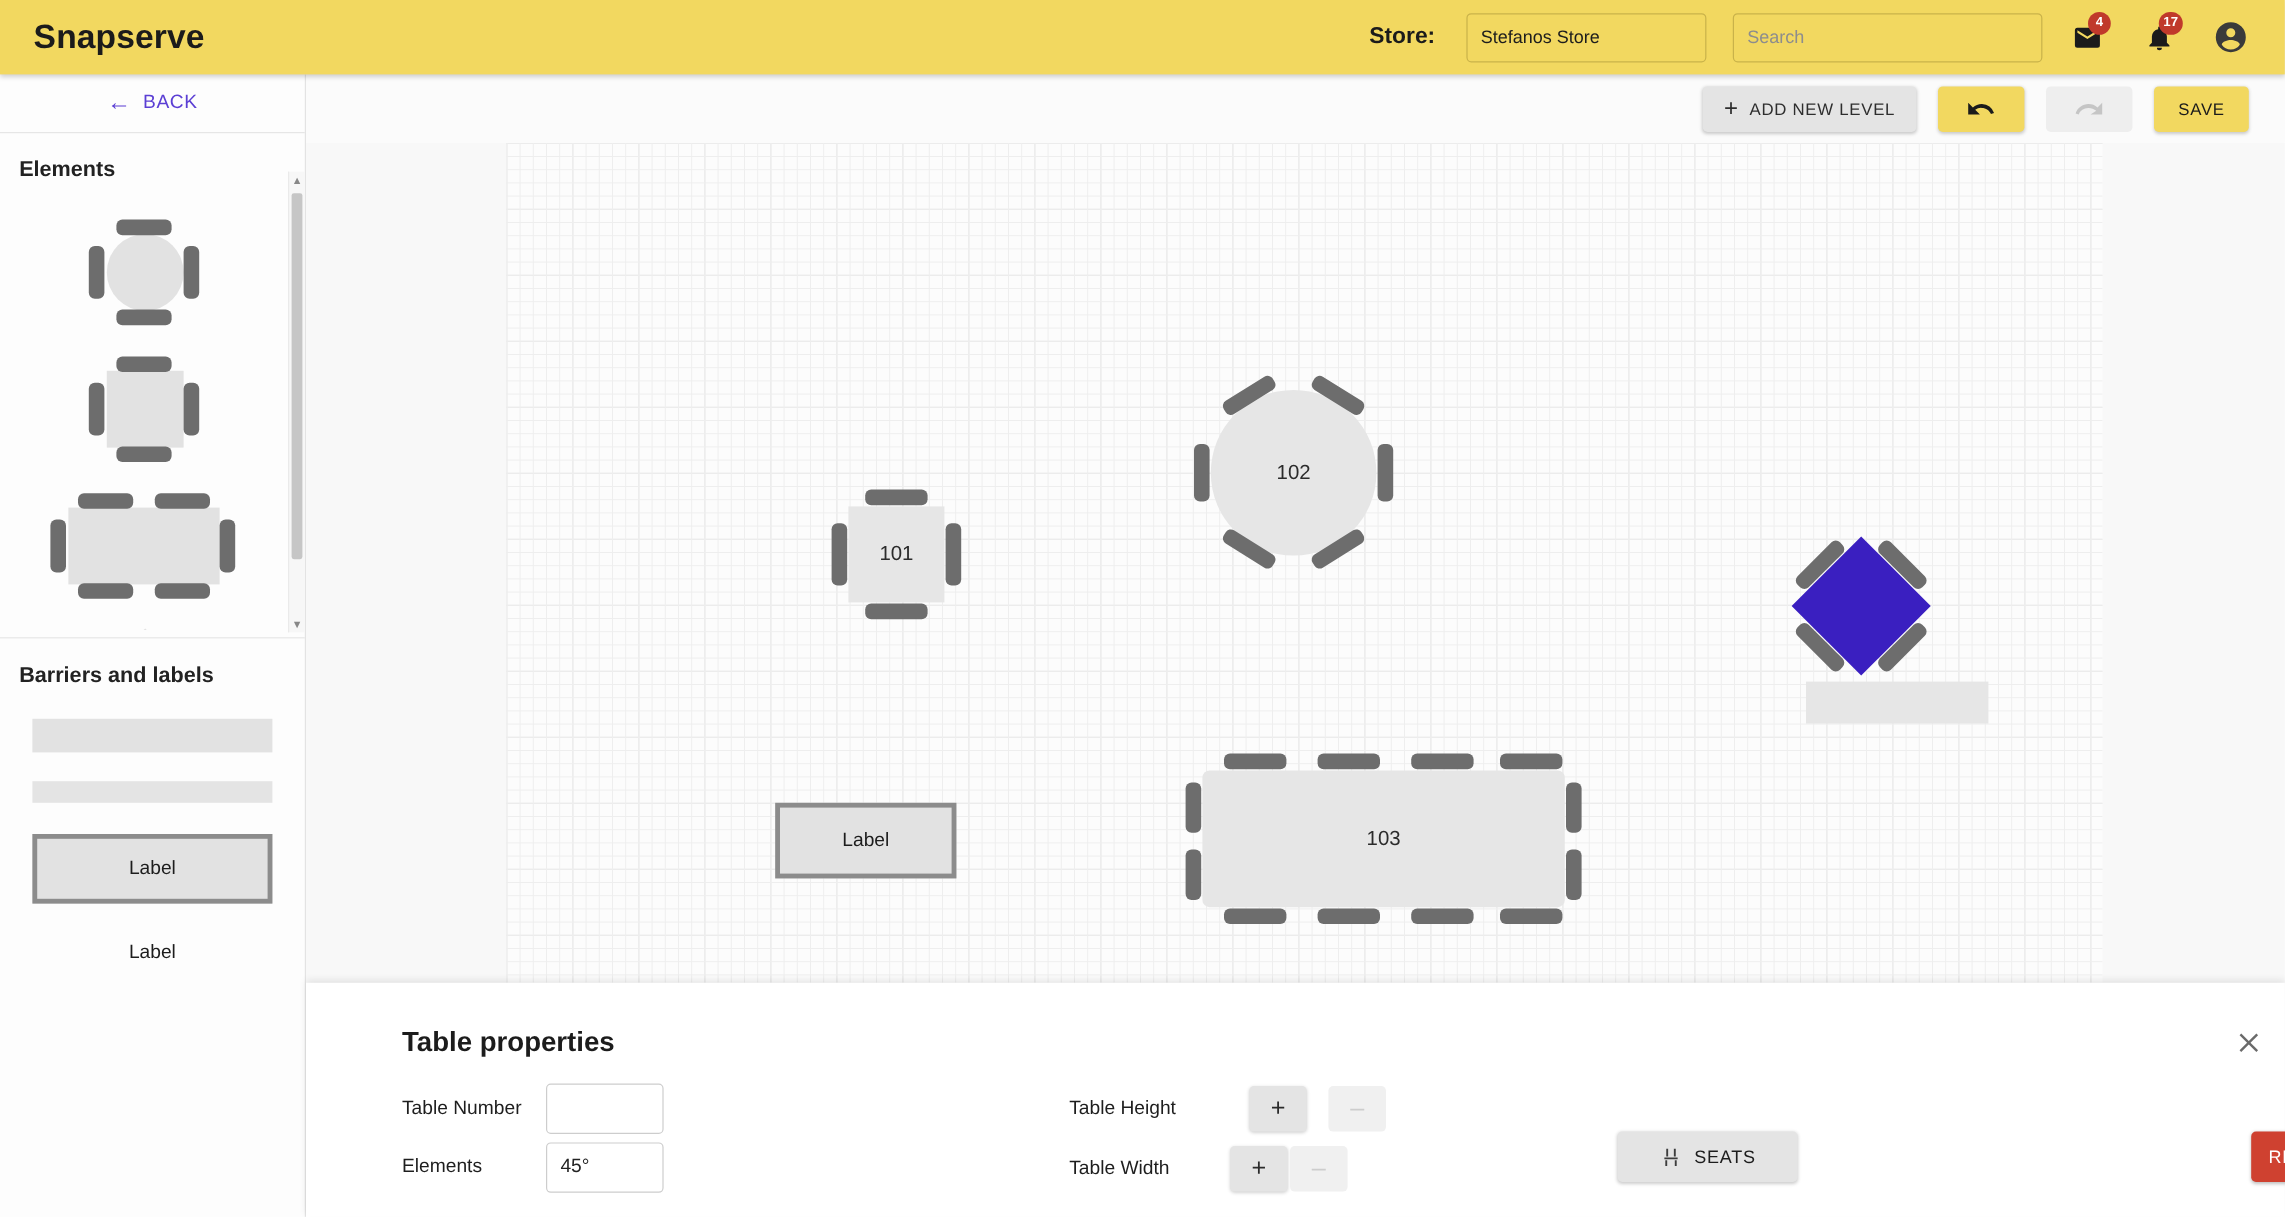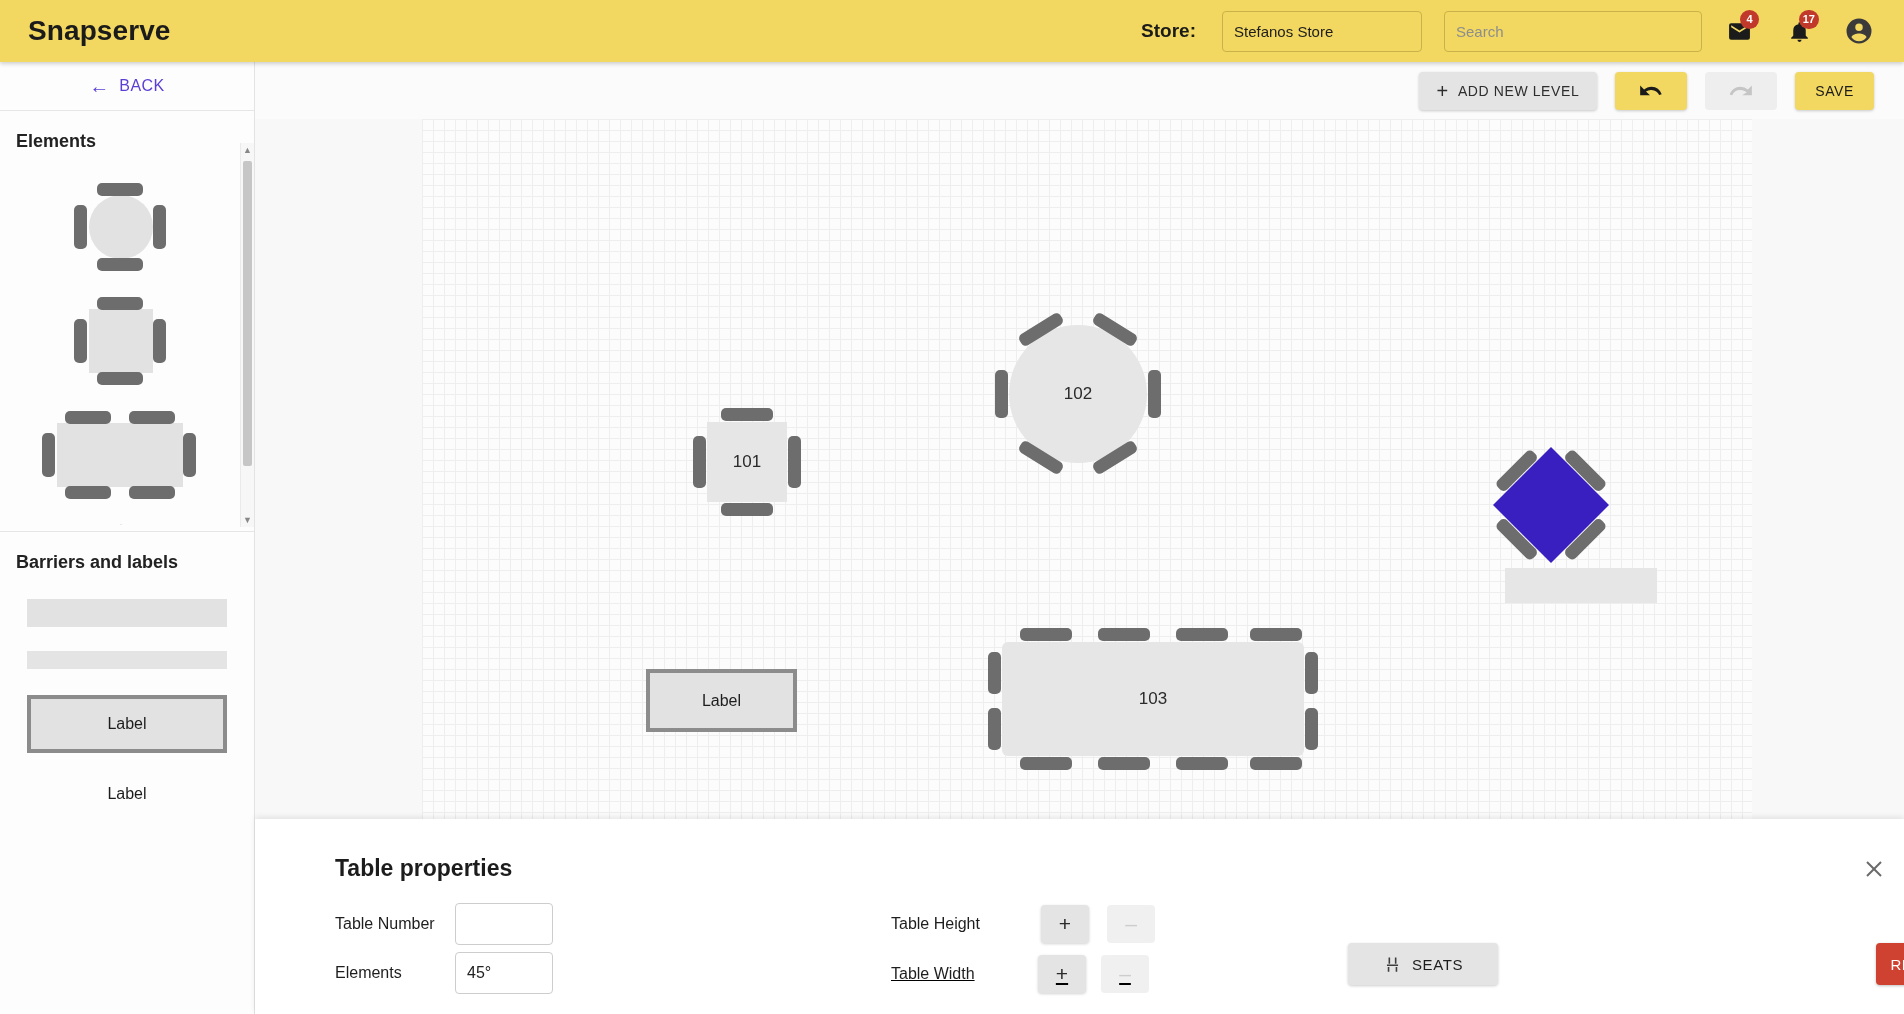--- a/index.html
+++ b/index.html
@@ -448,7 +448,7 @@
     <button class="stepper disabled">–</button>
   </div>
 
-  <div class="field-row" style="left:636px; top:136px; gap:15px;text-decoration:underline;">
+  <div class="field-row" style="left:636px; top:136px; gap:2px;">
     <span class="field-label" style="width:132px;">Table Width</span>
     <button class="stepper">+</button>
     <button class="stepper disabled">–</button>

